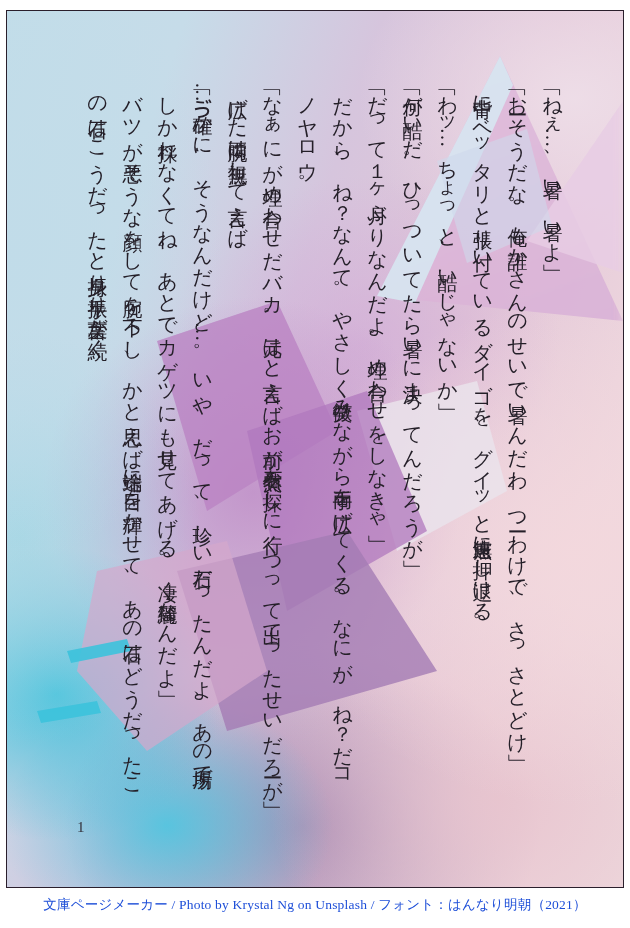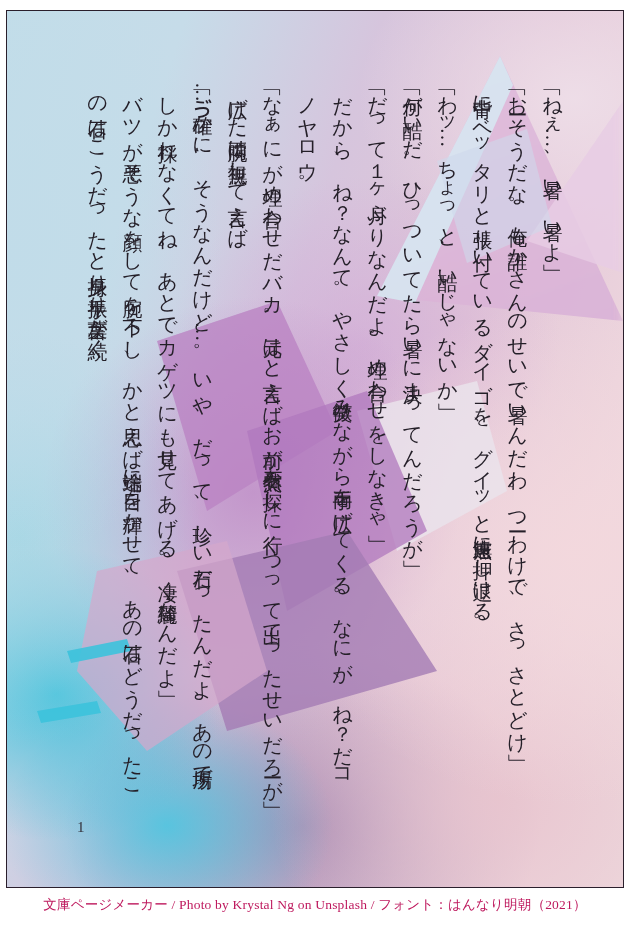--- a/index.html
+++ b/index.html
@@ -89,7 +89,7 @@
   .footer{
     position:absolute;left:0;right:0;top:896px;
     text-align:center;
-    font-size:13.5px;color:#be185d;
+    font-size:13.5px;color:#1d4ed8;
     font-family:"Liberation Serif","DejaVu Serif",serif;
     letter-spacing:.2px;
   }

